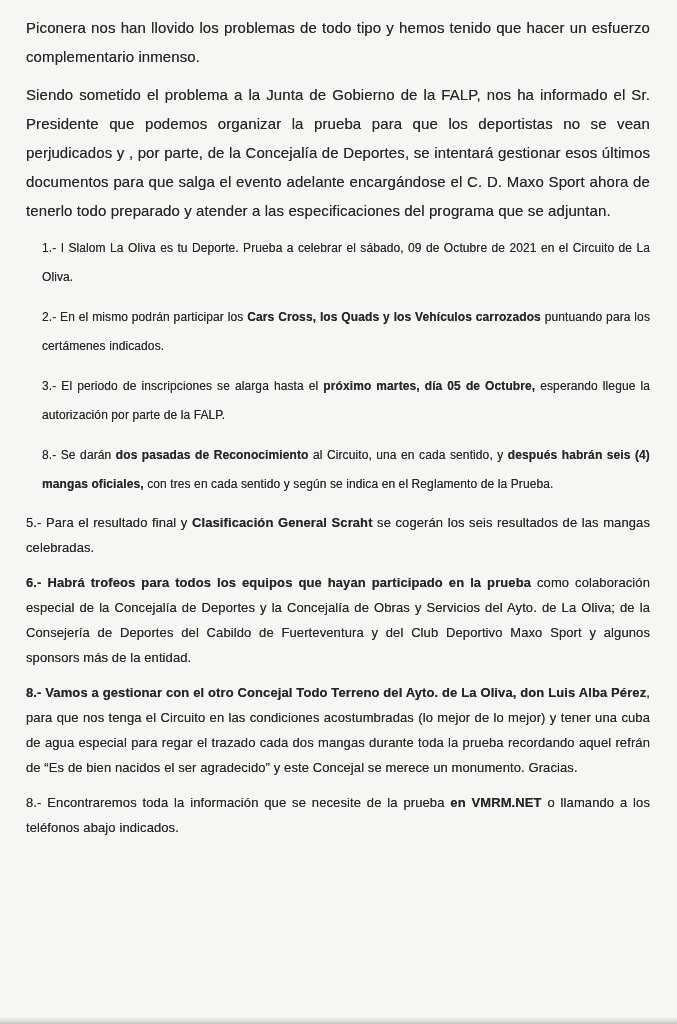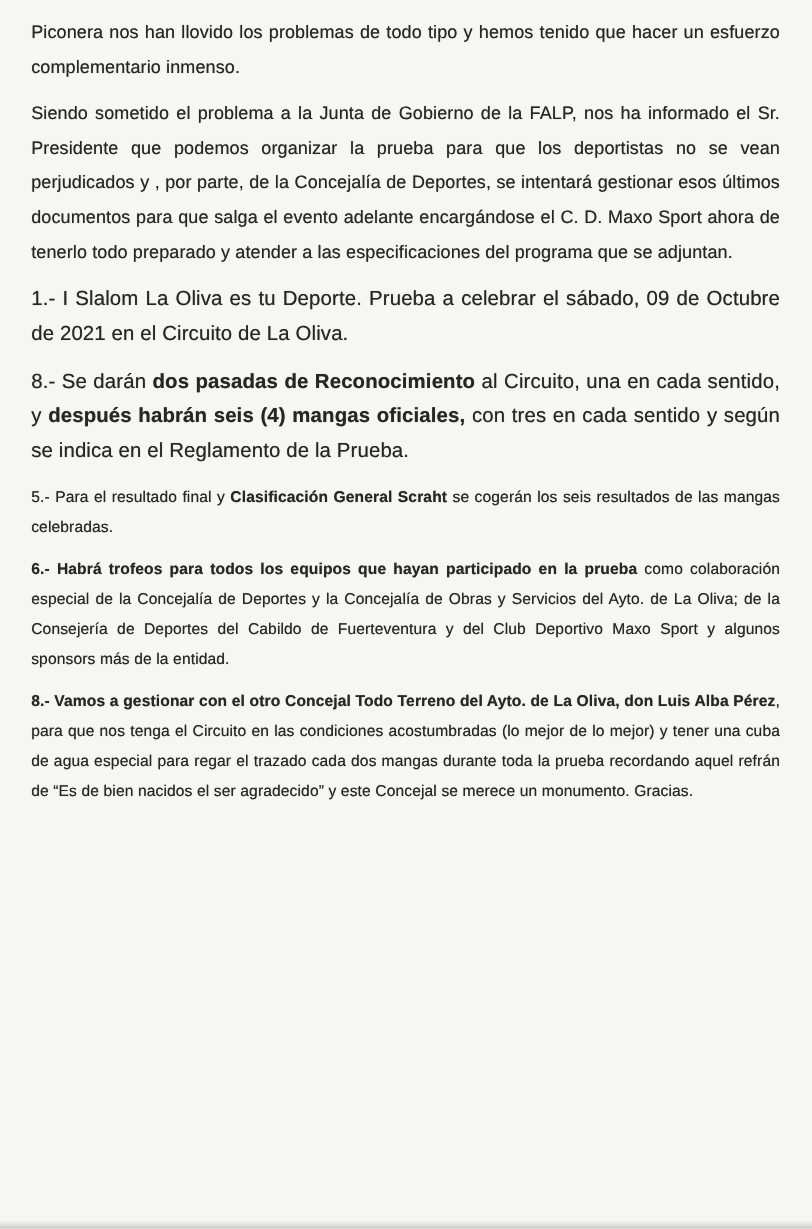--- a/index.html
+++ b/index.html
@@ -29,7 +29,7 @@
     letter-spacing: 0.1px;
   }
   .para.medium { font-size: 15px;   line-height: 29px; }
-  .para.large  { font-size: 17px;   line-height: 29px; margin-bottom: 11px; }
+  .para.large  { font-size: 12px;   line-height: 29px; margin-bottom: 11px; margin-left: 16px; }
   .para.small  { font-size: 13px; line-height: 25px; margin-bottom: 10px; }
   .run.bold { font-weight: bold; }
   .scan-edge {

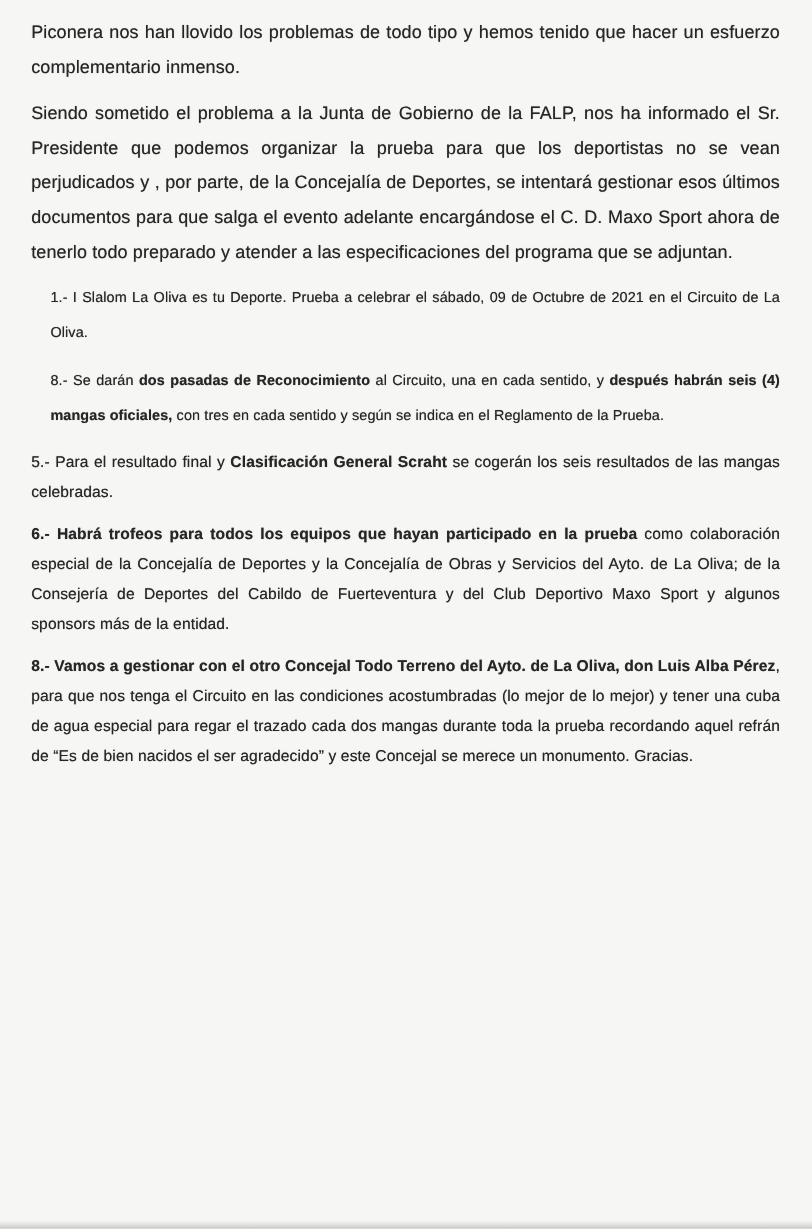--- a/index.html
+++ b/index.html
@@ -51,6 +51,7 @@
       <p class="para medium"><span class="run">Piconera nos han llovido los problemas de todo tipo y hemos tenido que hacer un esfuerzo complementario inmenso.</span></p>
       <p class="para medium"><span class="run">Siendo sometido el problema a la Junta de Gobierno de la FALP, nos ha informado el Sr. Presidente que podemos organizar la prueba para que los deportistas no se vean perjudicados y , por parte,  de la Concejalía de Deportes, se intentará  gestionar esos últimos documentos para que salga  el evento adelante  encargándose el C. D.  Maxo Sport ahora de tenerlo todo preparado y atender a las especificaciones del programa que se adjuntan.</span></p>
       <p class="para large"><span class="run">1.- I Slalom  La Oliva es tu Deporte. Prueba a celebrar el sábado, 09 de Octubre de 2021 en el Circuito de La Oliva.</span></p>
+      <p class="para large"><span class="run">2.- En el mismo podrán participar los </span><span class="run bold">Cars Cross, los Quads y los Vehículos carrozados</span><span class="run"> puntuando para los certámenes indicados.</span></p>
       <p class="para large"><span class="run">8.- Se darán </span><span class="run bold">dos pasadas de Reconocimiento</span><span class="run"> al Circuito, una en cada sentido, y </span><span class="run bold">después habrán seis (4) mangas oficiales,</span><span class="run">   con tres en cada sentido y según se indica en el Reglamento de la Prueba.</span></p>
       <p class="para small"><span class="run">5.- Para el resultado final y </span><span class="run bold">Clasificación General Scraht</span><span class="run"> se cogerán los seis resultados de las mangas celebradas.</span></p>
       <p class="para small"><span class="run bold">6.- Habrá trofeos para todos los equipos que hayan participado en la prueba</span><span class="run"> como colaboración especial de la Concejalía  de Deportes y la Concejalía de Obras y Servicios del Ayto. de La Oliva; de la Consejería de Deportes del Cabildo de Fuerteventura y del Club Deportivo Maxo Sport y algunos sponsors más de la entidad.</span></p>

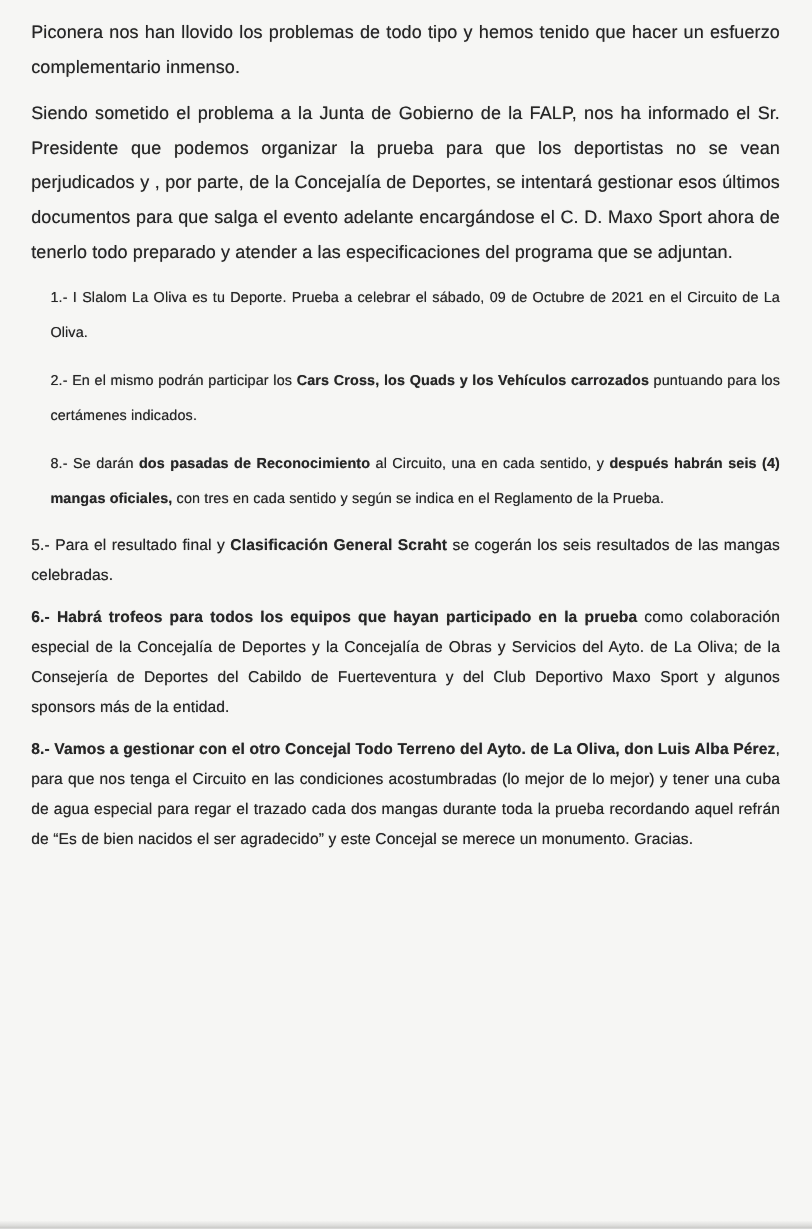--- a/index.html
+++ b/index.html
@@ -52,6 +52,7 @@
       <p class="para medium"><span class="run">Siendo sometido el problema a la Junta de Gobierno de la FALP, nos ha informado el Sr. Presidente que podemos organizar la prueba para que los deportistas no se vean perjudicados y , por parte,  de la Concejalía de Deportes, se intentará  gestionar esos últimos documentos para que salga  el evento adelante  encargándose el C. D.  Maxo Sport ahora de tenerlo todo preparado y atender a las especificaciones del programa que se adjuntan.</span></p>
       <p class="para large"><span class="run">1.- I Slalom  La Oliva es tu Deporte. Prueba a celebrar el sábado, 09 de Octubre de 2021 en el Circuito de La Oliva.</span></p>
       <p class="para large"><span class="run">2.- En el mismo podrán participar los </span><span class="run bold">Cars Cross, los Quads y los Vehículos carrozados</span><span class="run"> puntuando para los certámenes indicados.</span></p>
+      <p class="para large"><span class="run">3.- El periodo de inscripciones se alarga hasta el </span><span class="run bold">próximo martes, día 05 de Octubre,</span><span class="run"> esperando llegue la autorización por parte de la FALP.</span></p>
       <p class="para large"><span class="run">8.- Se darán </span><span class="run bold">dos pasadas de Reconocimiento</span><span class="run"> al Circuito, una en cada sentido, y </span><span class="run bold">después habrán seis (4) mangas oficiales,</span><span class="run">   con tres en cada sentido y según se indica en el Reglamento de la Prueba.</span></p>
       <p class="para small"><span class="run">5.- Para el resultado final y </span><span class="run bold">Clasificación General Scraht</span><span class="run"> se cogerán los seis resultados de las mangas celebradas.</span></p>
       <p class="para small"><span class="run bold">6.- Habrá trofeos para todos los equipos que hayan participado en la prueba</span><span class="run"> como colaboración especial de la Concejalía  de Deportes y la Concejalía de Obras y Servicios del Ayto. de La Oliva; de la Consejería de Deportes del Cabildo de Fuerteventura y del Club Deportivo Maxo Sport y algunos sponsors más de la entidad.</span></p>

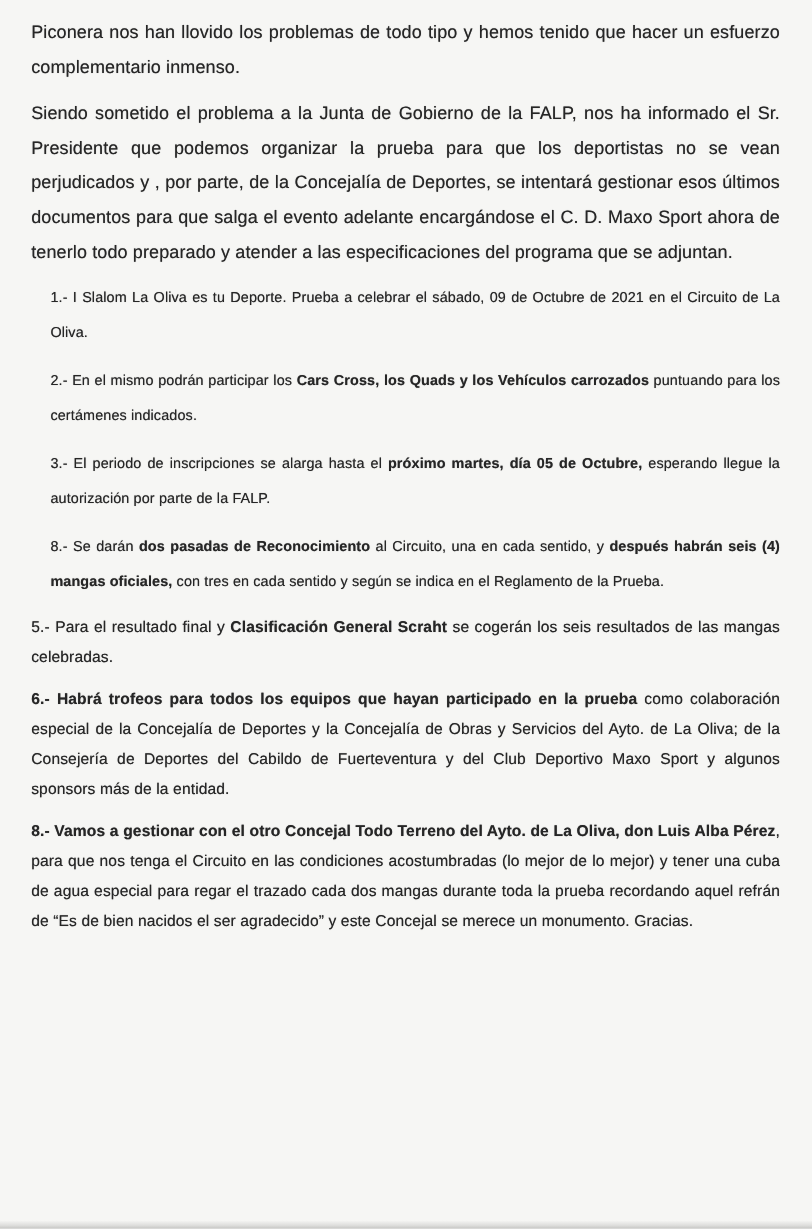--- a/index.html
+++ b/index.html
@@ -57,6 +57,7 @@
       <p class="para small"><span class="run">5.- Para el resultado final y </span><span class="run bold">Clasificación General Scraht</span><span class="run"> se cogerán los seis resultados de las mangas celebradas.</span></p>
       <p class="para small"><span class="run bold">6.- Habrá trofeos para todos los equipos que hayan participado en la prueba</span><span class="run"> como colaboración especial de la Concejalía  de Deportes y la Concejalía de Obras y Servicios del Ayto. de La Oliva; de la Consejería de Deportes del Cabildo de Fuerteventura y del Club Deportivo Maxo Sport y algunos sponsors más de la entidad.</span></p>
       <p class="para small"><span class="run bold">8.- Vamos a gestionar con el otro Concejal Todo Terreno del Ayto. de La Oliva, don Luis Alba Pérez</span><span class="run">, para que nos tenga el Circuito en las condiciones acostumbradas (lo mejor de lo mejor)  y tener una cuba de agua especial para regar el trazado cada dos mangas durante toda la prueba recordando aquel refrán de “Es de bien nacidos el ser agradecido” y este Concejal se merece un monumento. Gracias.</span></p>
+      <p class="para small"><span class="run">8.- Encontraremos toda la información que se necesite de la prueba </span><span class="run bold">en VMRM.NET</span><span class="run"> o llamando a los teléfonos abajo indicados.</span></p>
     </div>
   <div class="scan-edge"></div>
 </div>

